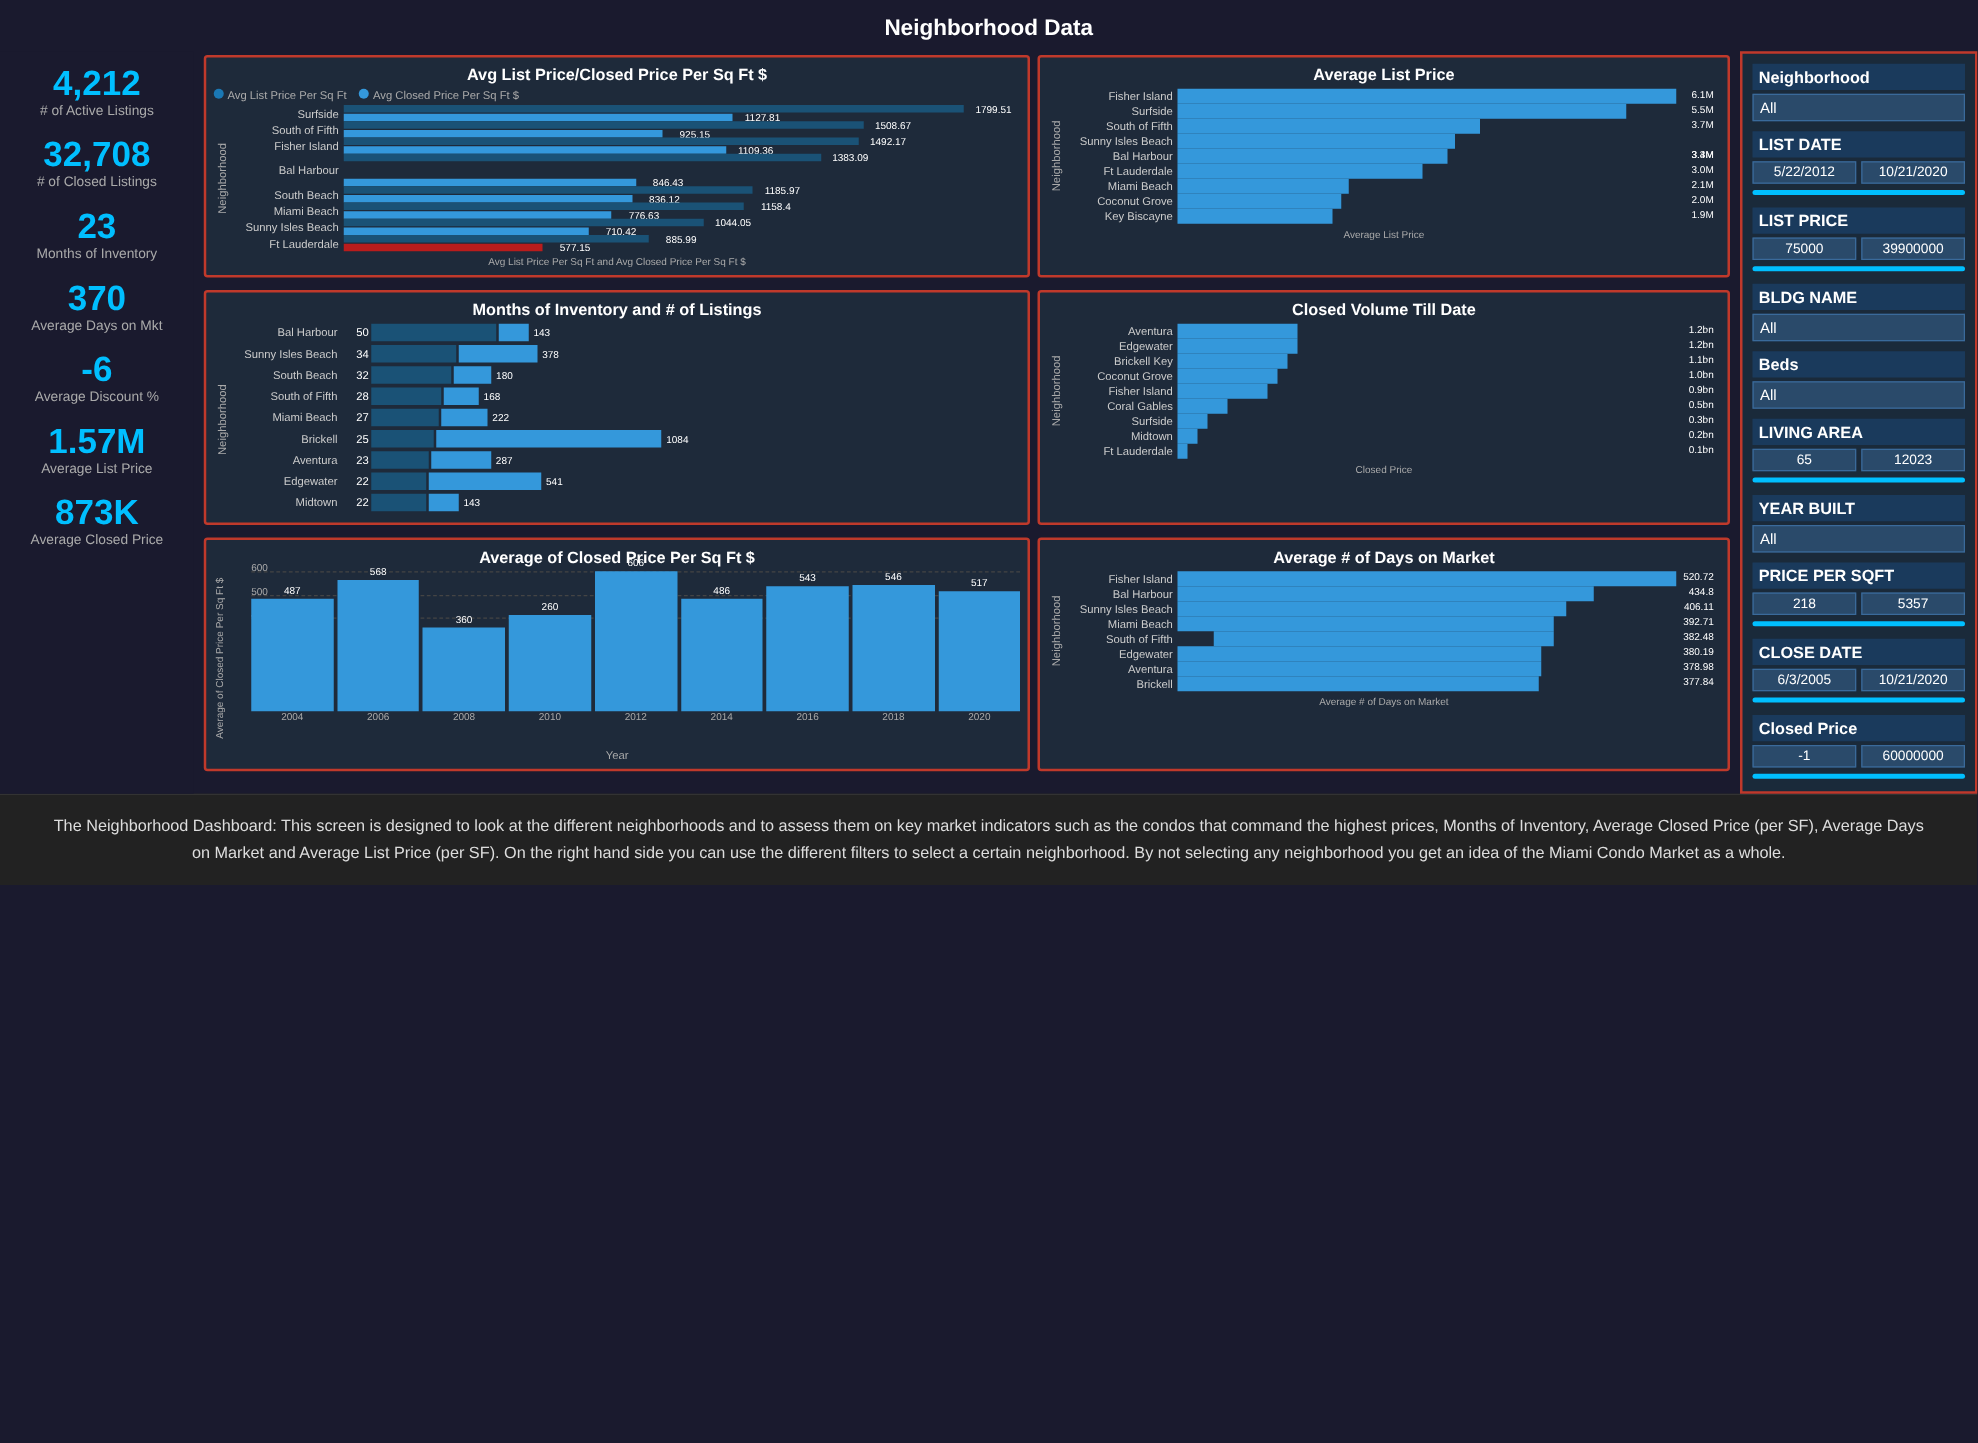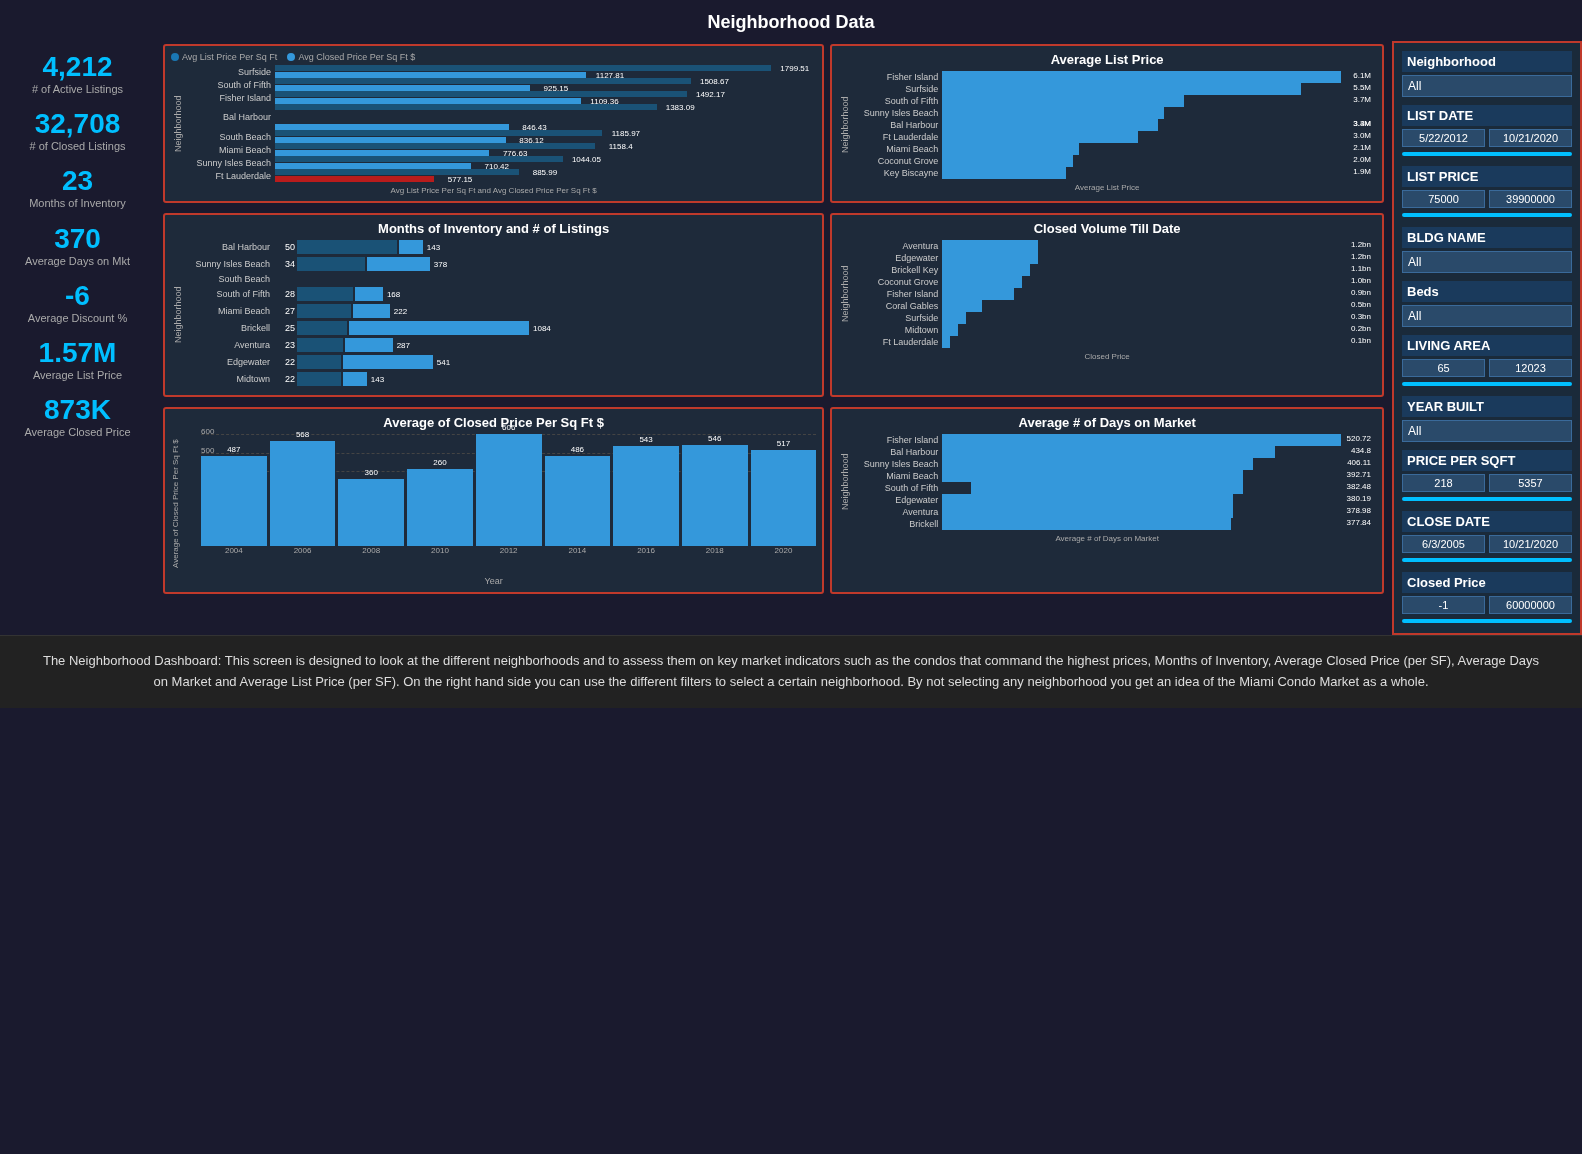--- a/index.html
+++ b/index.html
@@ -264,6 +264,7 @@
     <div class="charts-row">
 
       <div class="chart-box" style="flex:1.2; min-width:0;">
+        <div class="chart-title">Avg List Price/Closed Price Per Sq Ft $</div>
         <div class="legend-row">
           <div class="legend-item">
             <div class="legend-dot" style="background:#1a78b4;"></div>

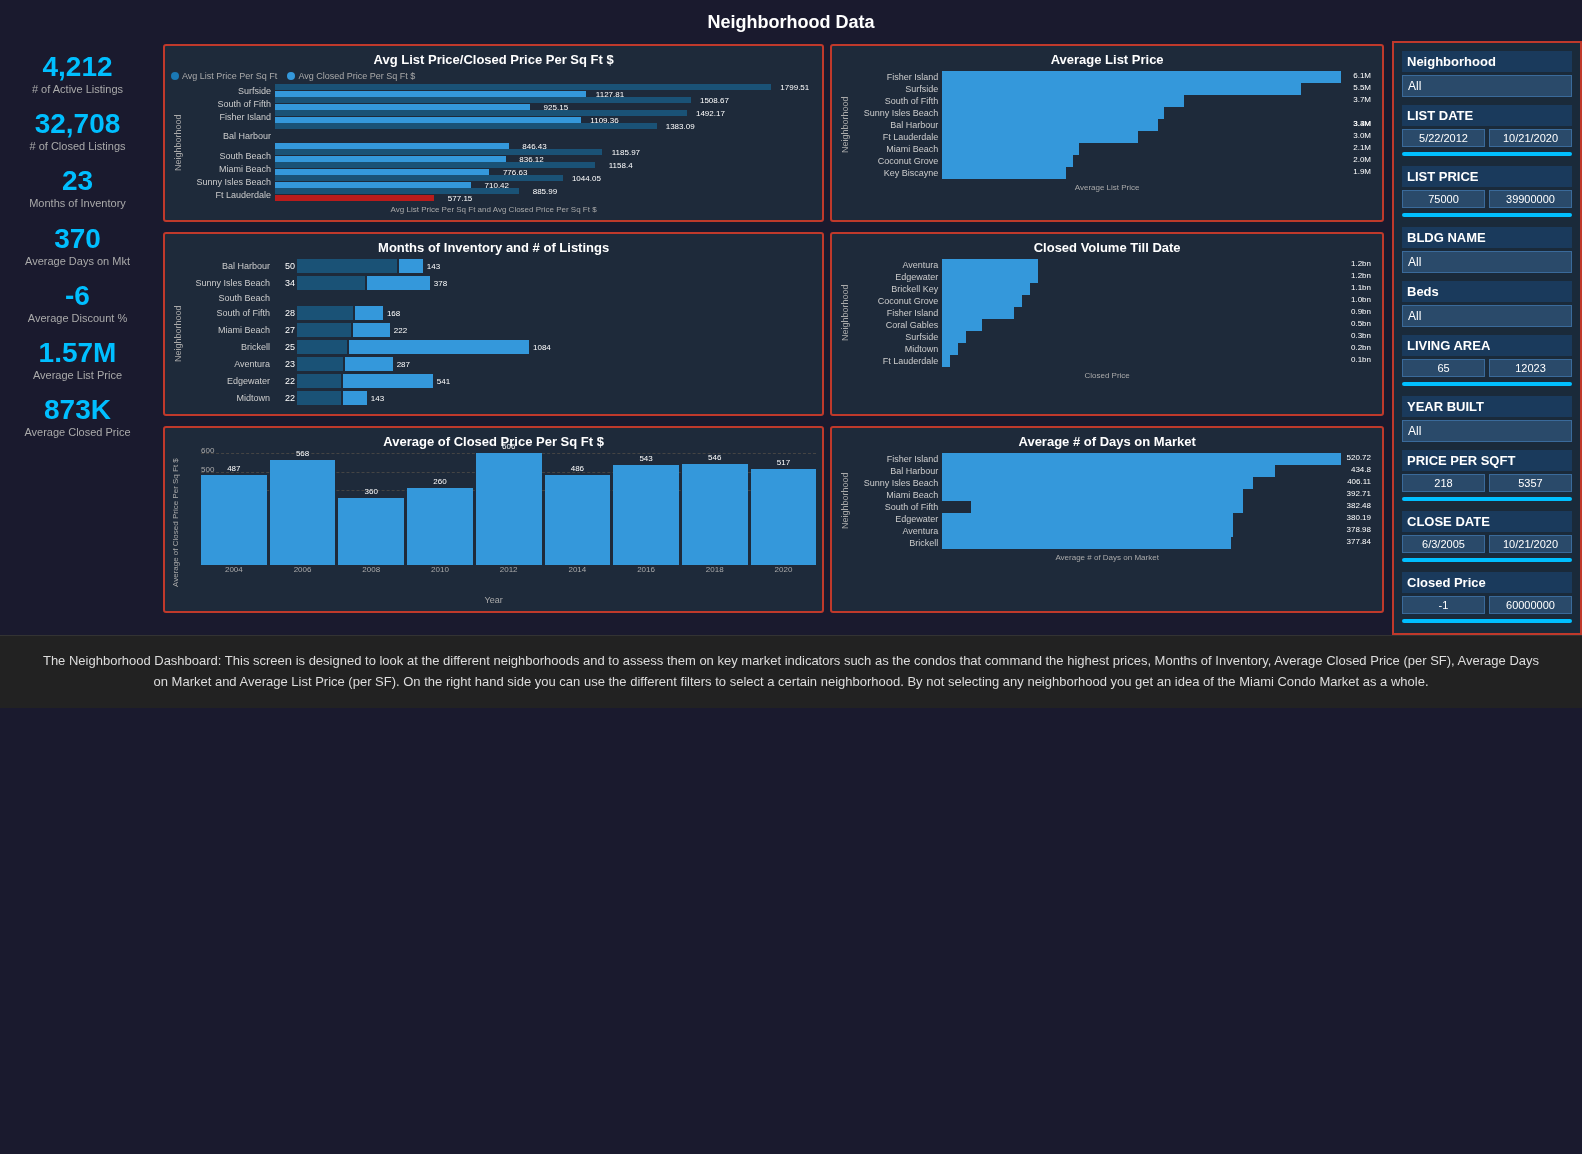--- a/index.html
+++ b/index.html
@@ -158,7 +158,6 @@
     }
     .legend-item {
       display: flex;
-      align-items: center;
       gap: 3px;
     }
     .legend-dot {

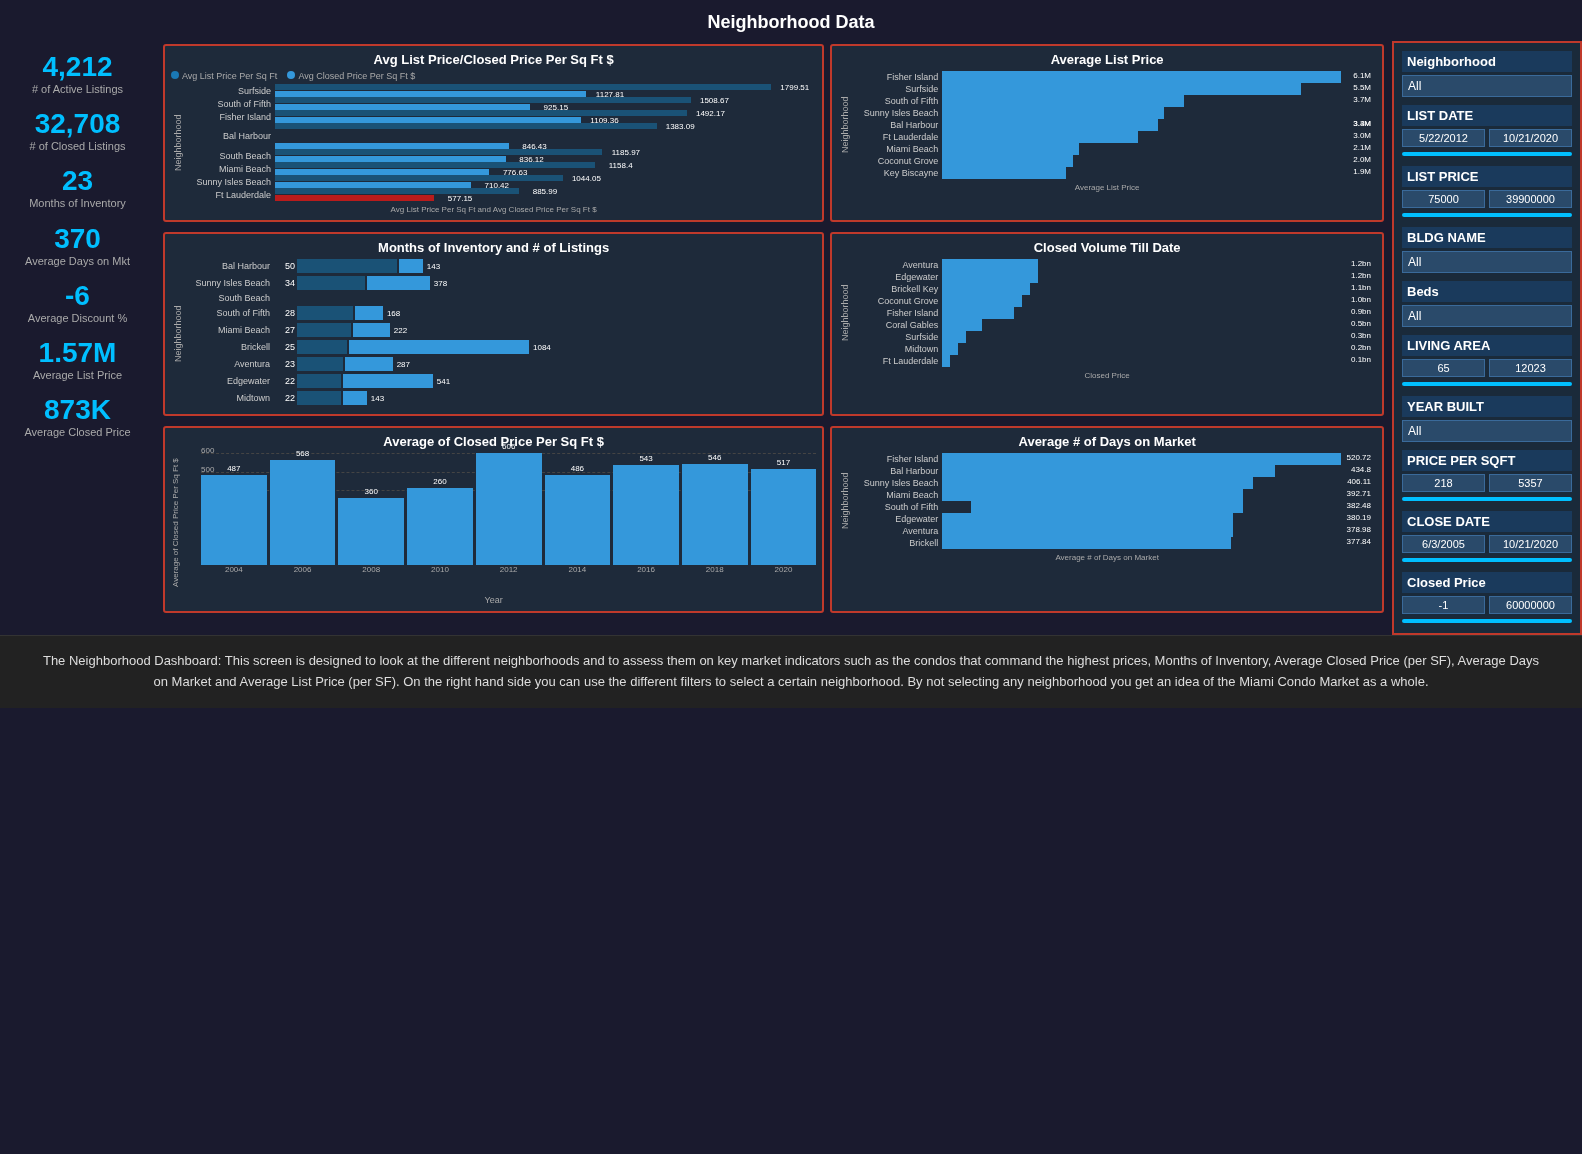--- a/index.html
+++ b/index.html
@@ -471,6 +471,12 @@
               </div>
               <div class="dual-bar-row">
                 <div class="dual-bar-label">South Beach</div>
+                <div class="dual-bar-area">
+                  <div class="months-num">32</div>
+                  <div class="bar-dark-blue" style="width: 64px;"></div>
+                  <div class="bar-light-blue" style="width: 29.8893px;"></div>
+                  <span class="bar-value-inline">180</span>
+                </div>
               </div>
               <div class="dual-bar-row">
                 <div class="dual-bar-label">South of Fifth</div>

